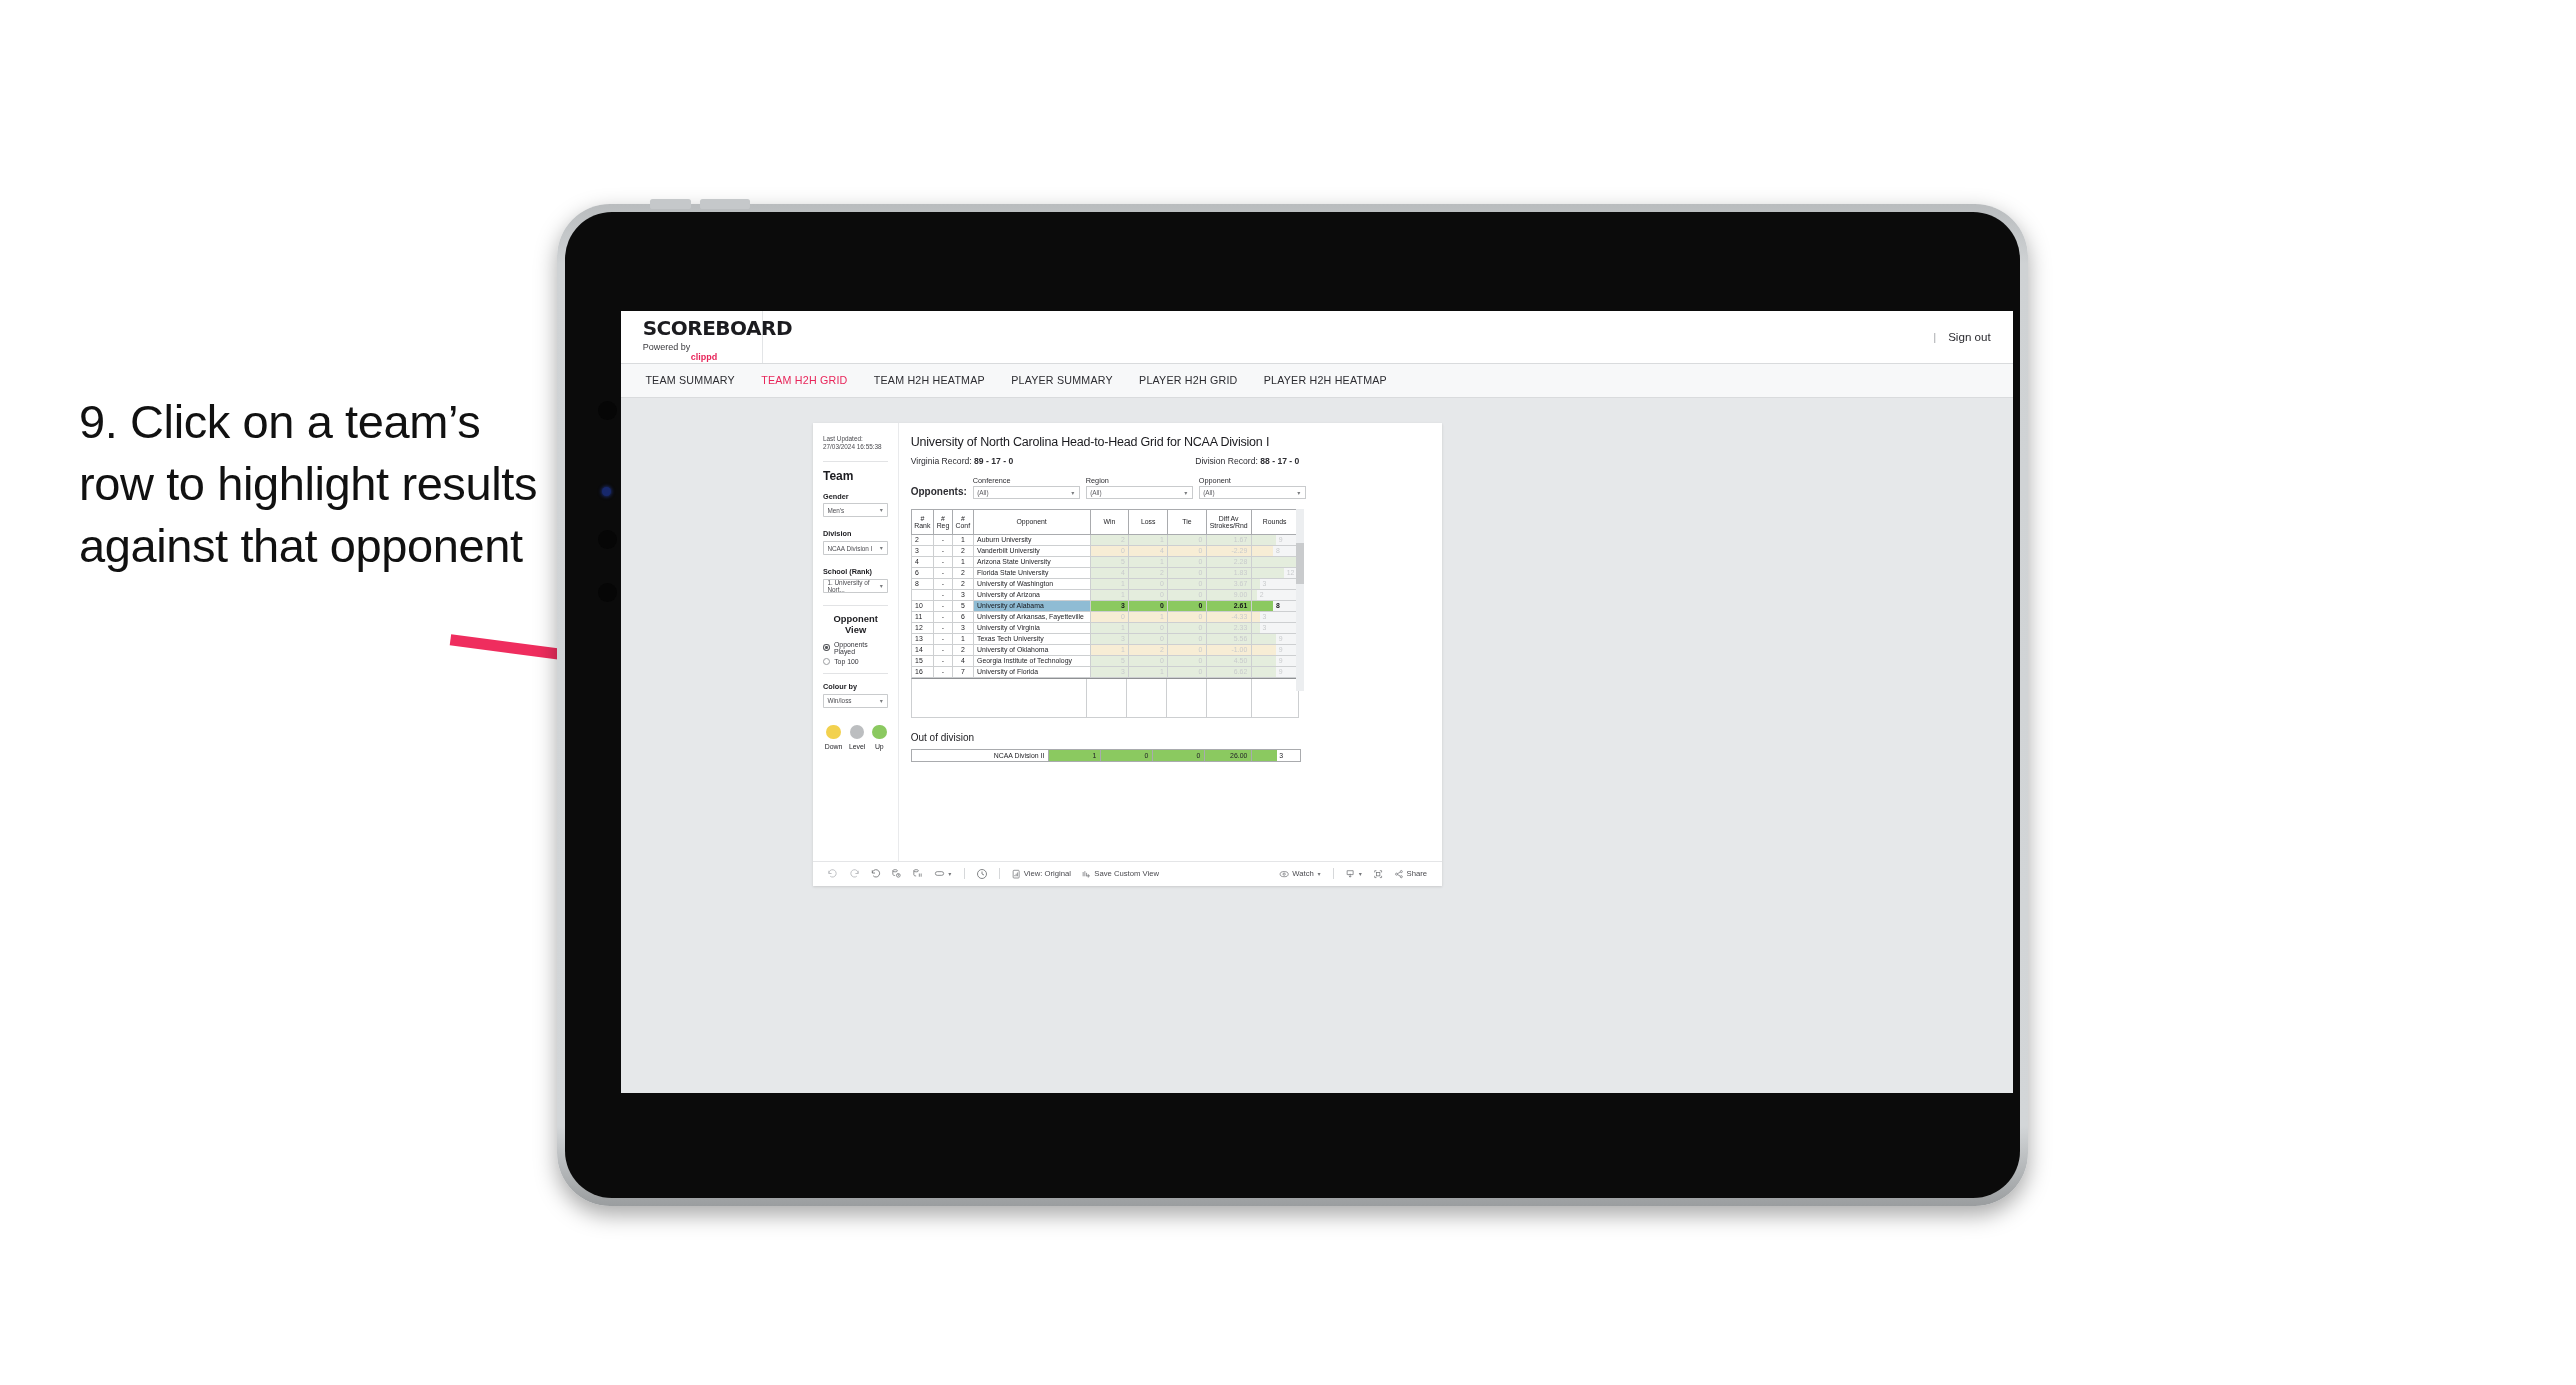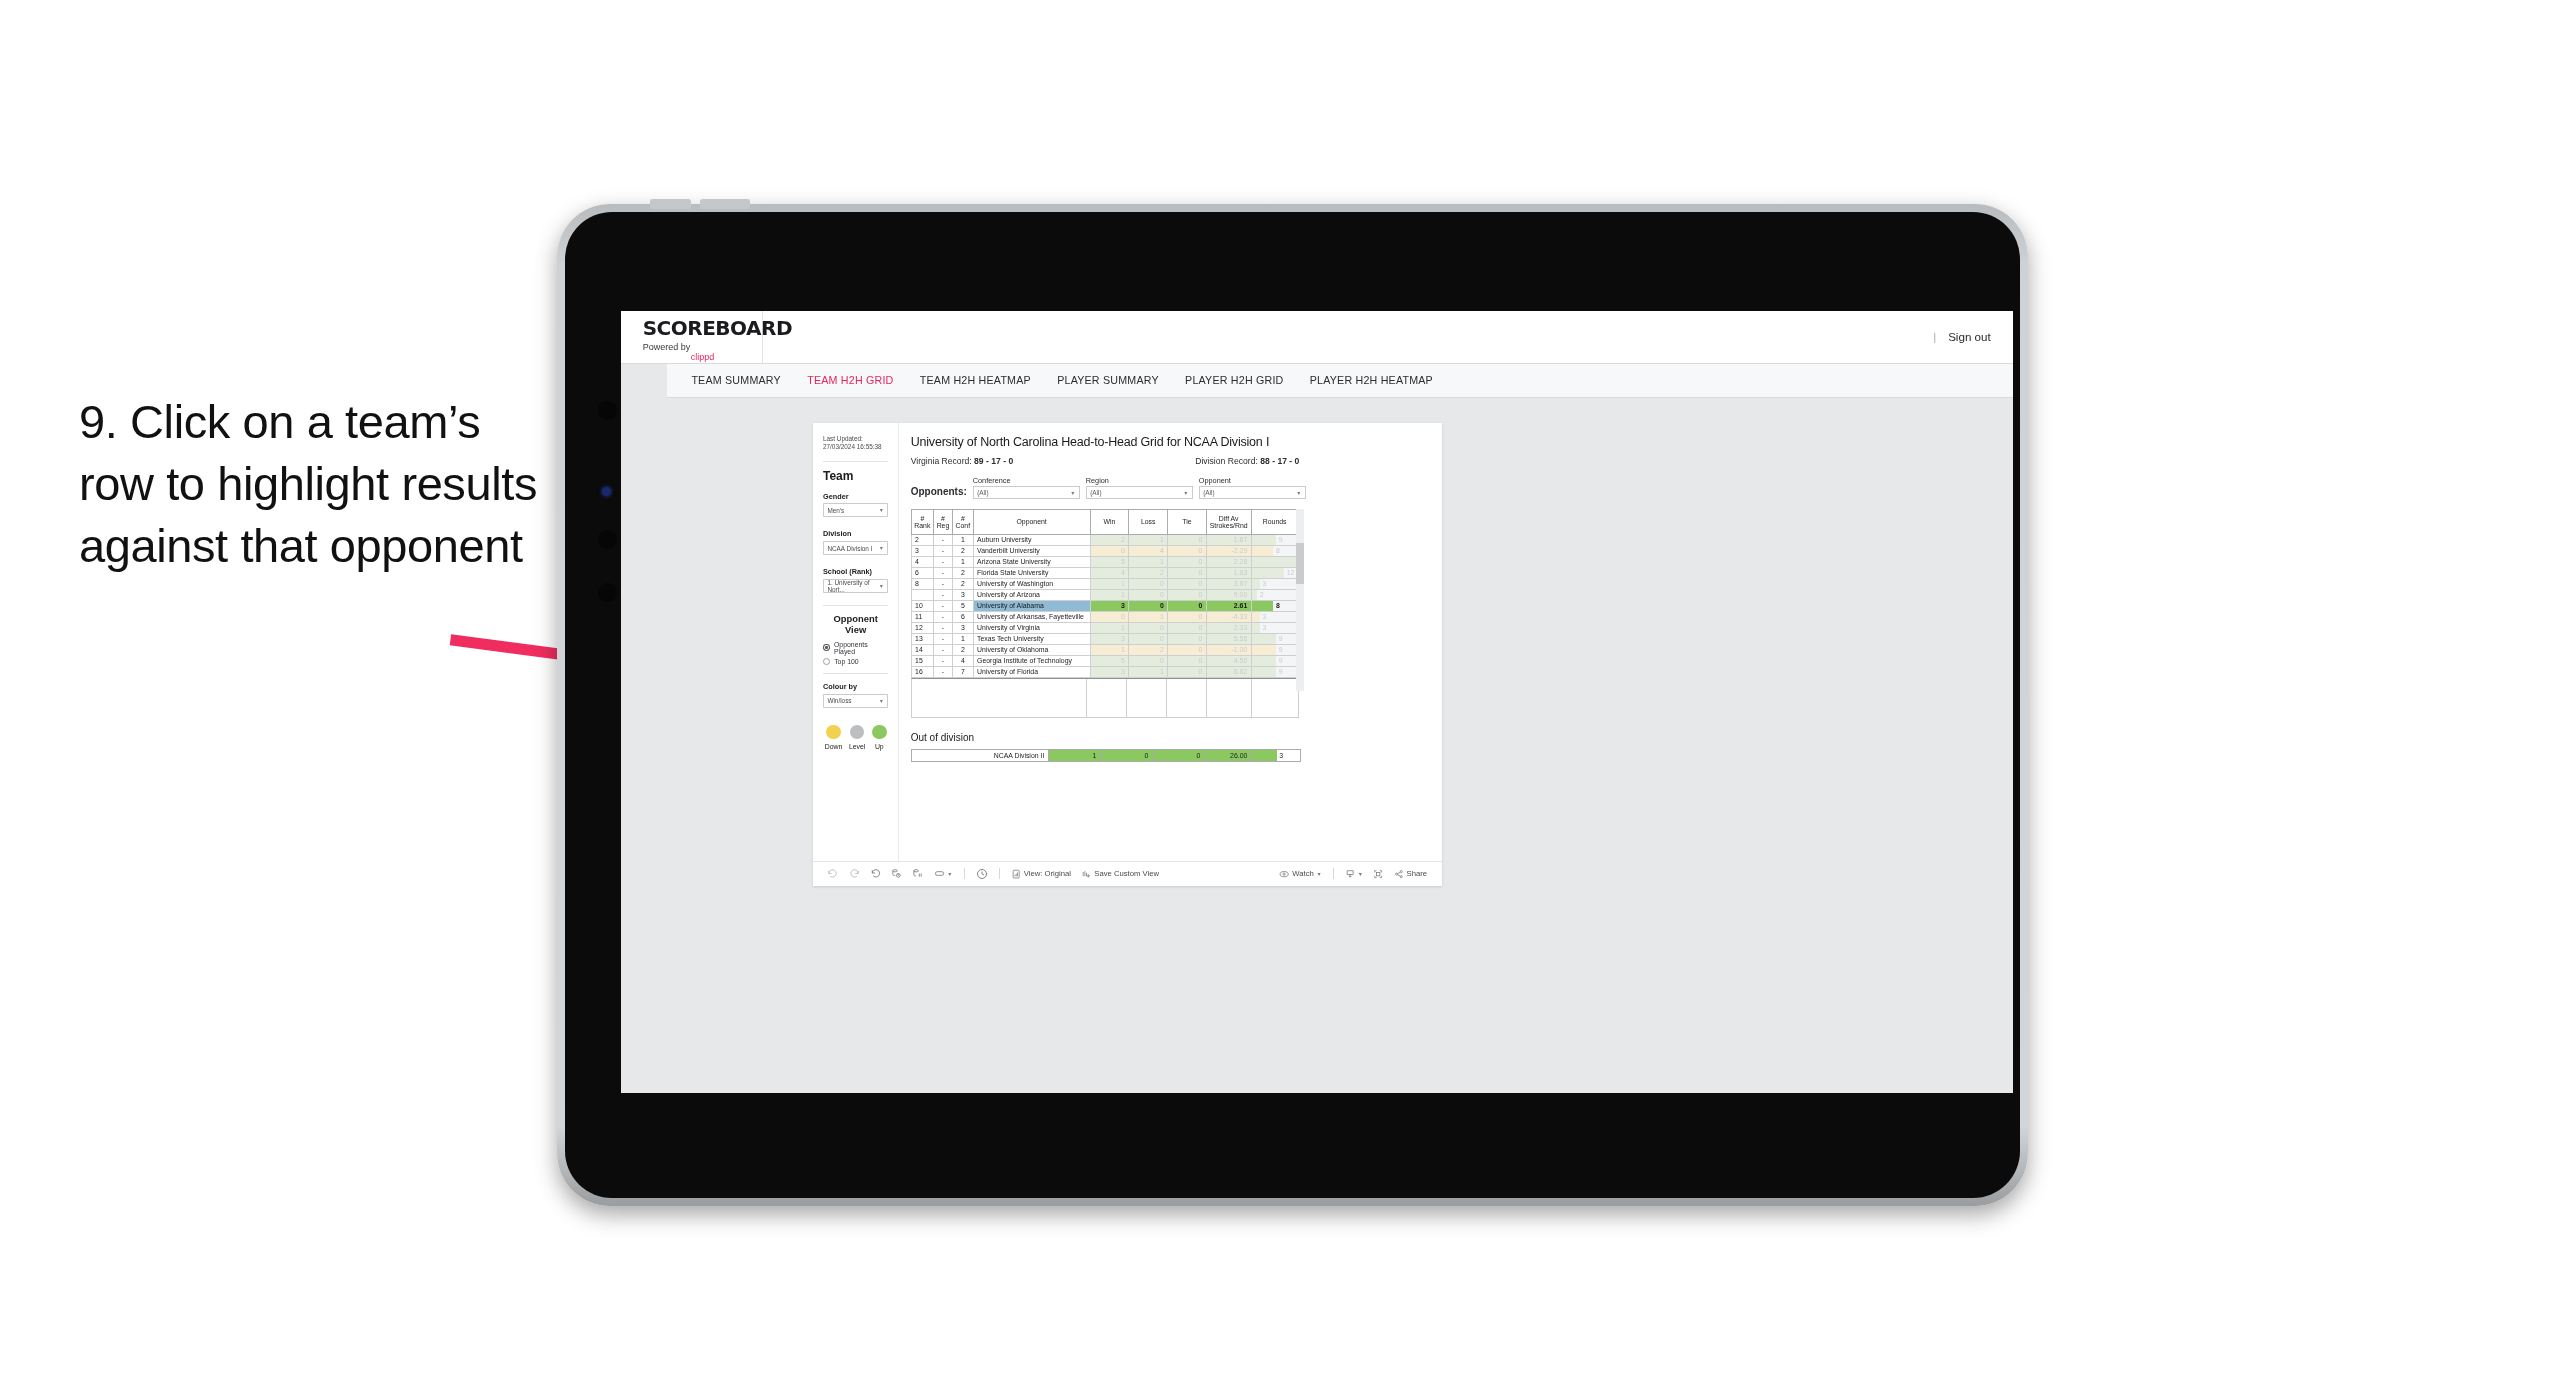--- a/index.html
+++ b/index.html
@@ -46,7 +46,7 @@
   #brand .logo{font-family:"DejaVu Sans",sans-serif;font-weight:bold;font-size:20px;
                letter-spacing:-0.5px;color:#1b1b1f;line-height:1;}
   #brand .sub{font-size:9px;color:#3a3a3e;margin-top:3.4px;}
-  #brand .sub .clippd{color:#e8255a;font-weight:normal;padding-left:48px;}
+  #brand .sub .clippd{color:#e8255a;font-weight:bold;padding-left:48px;}
   .topnav{display:flex;align-items:center;}
   .topnav a{display:flex;align-items:center;height:100%;padding:0 18px;
             font-size:12.5px;color:#25252a;text-decoration:none;letter-spacing:0.3px;

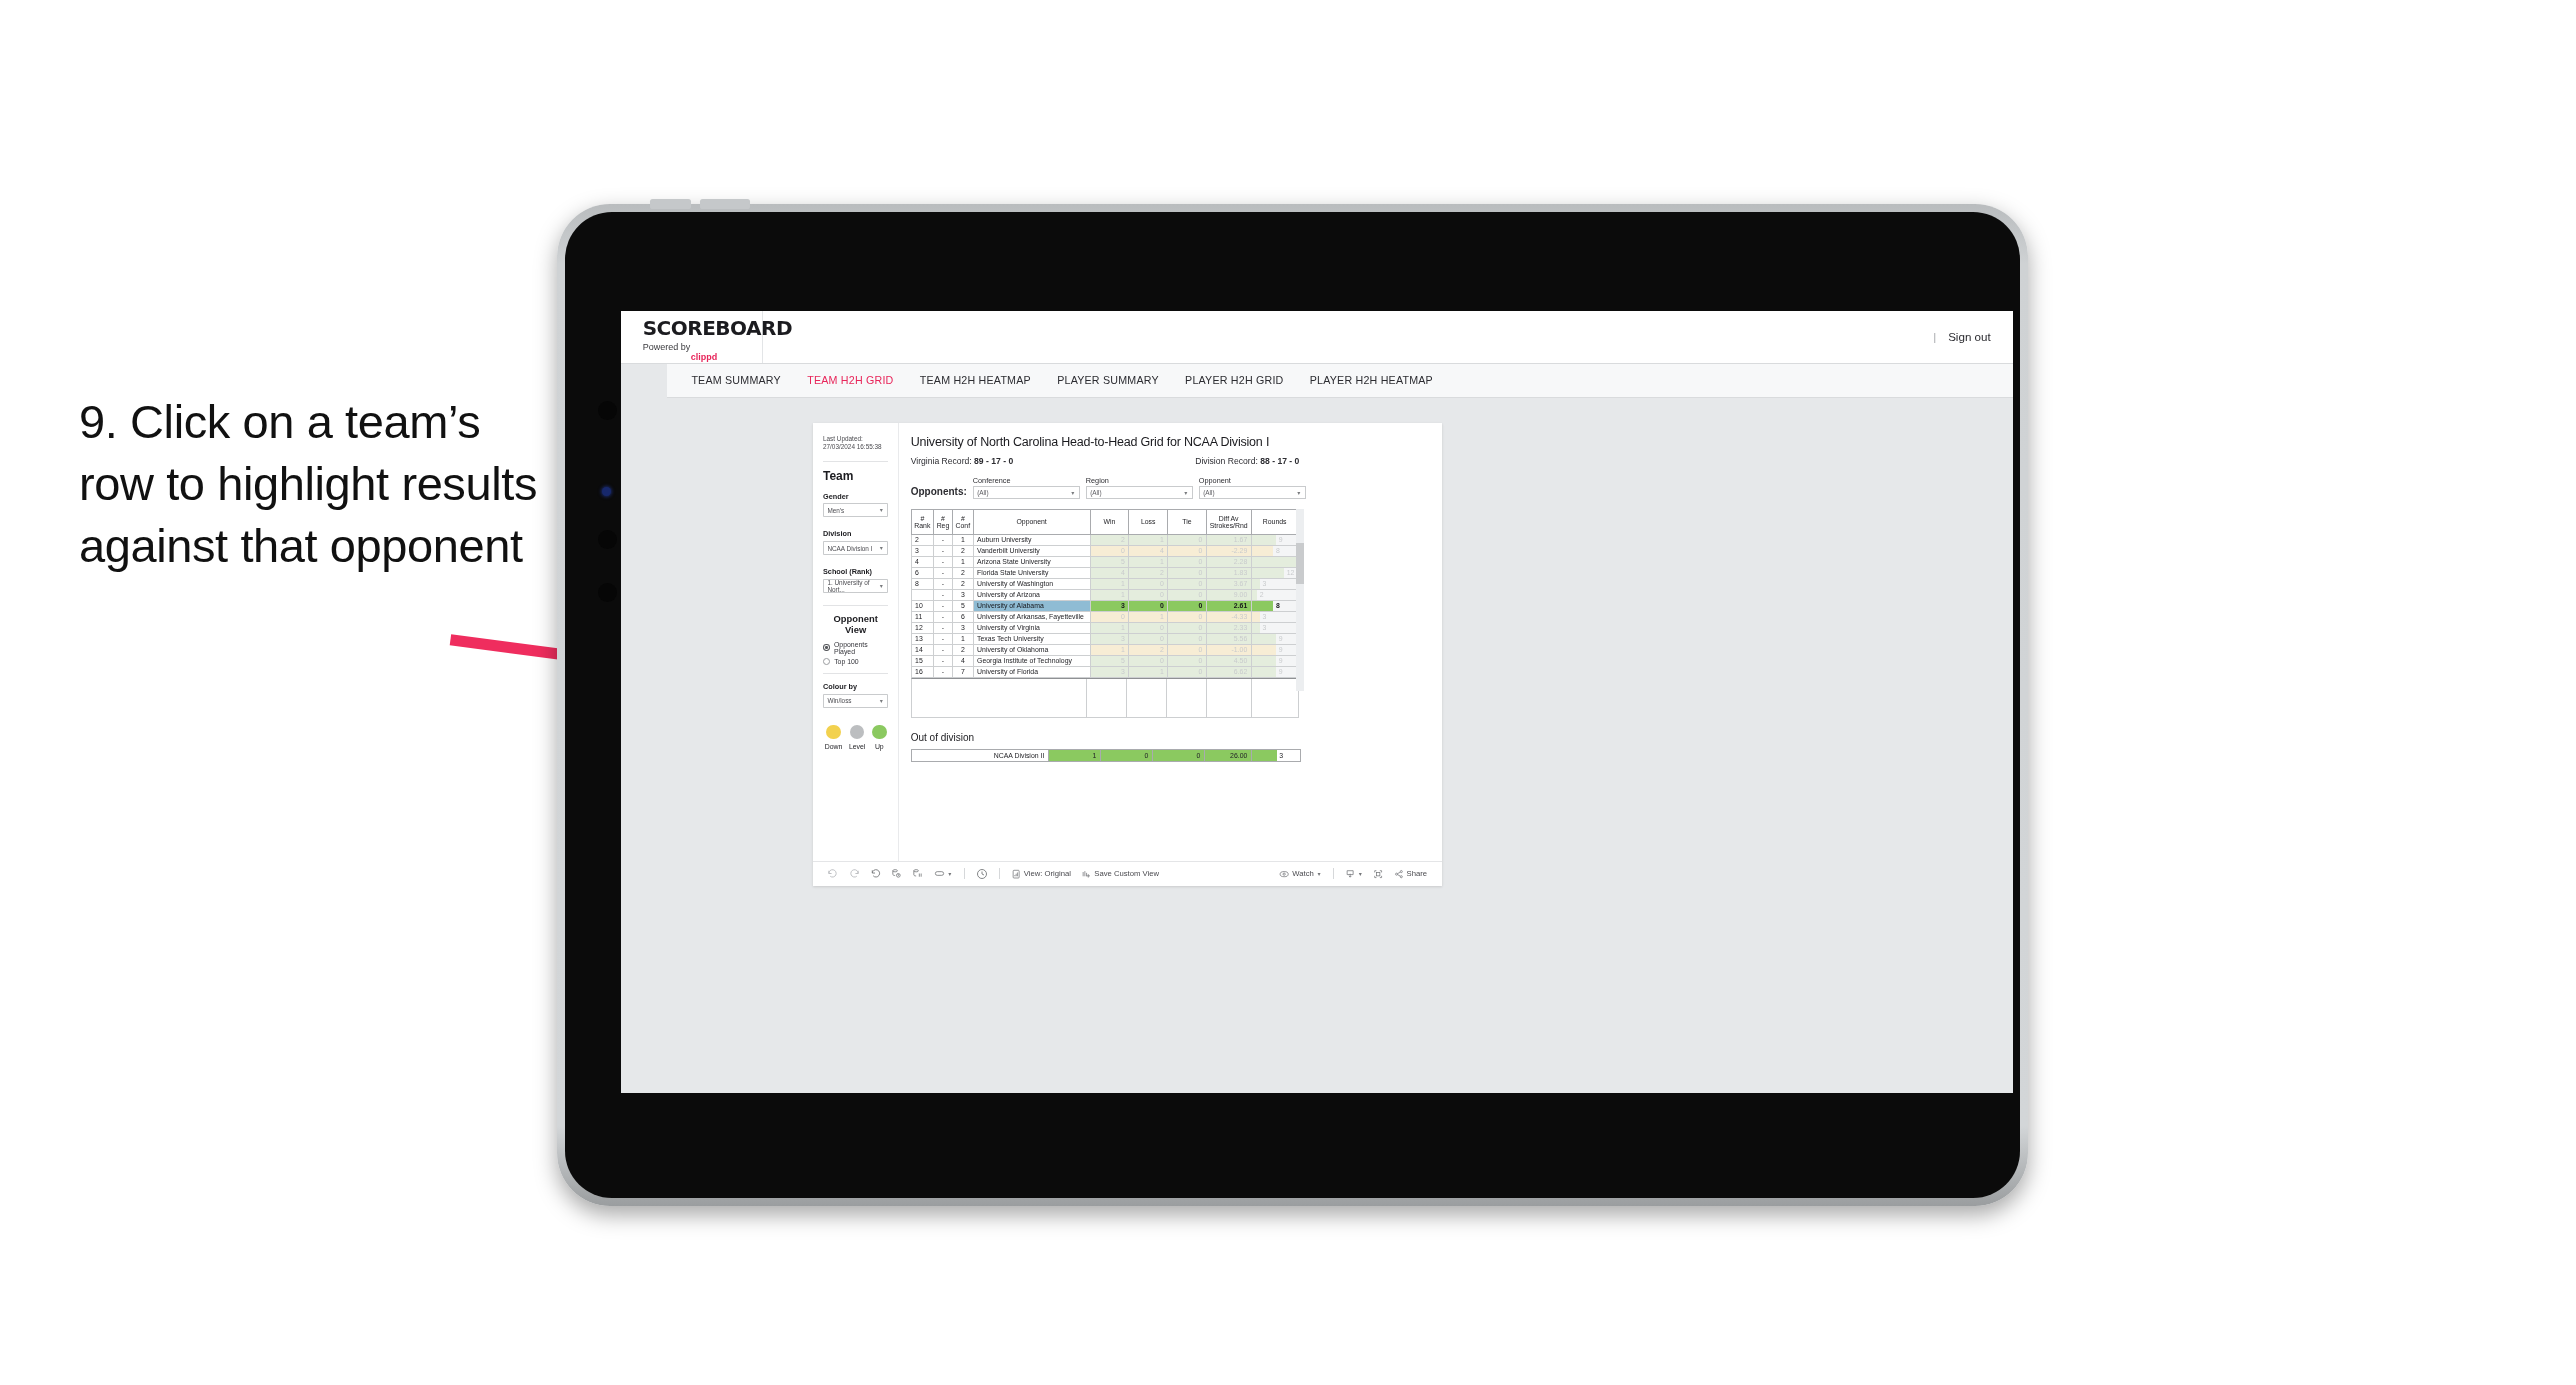--- a/index.html
+++ b/index.html
@@ -59,7 +59,7 @@
 
   
   #subnav{height:33px;background:#f7f8f9;border-bottom:0.9px solid #d9dbdd;
-          display:flex;align-items:center;padding-left:13.7px;gap:4.3px;margin-left:46px;}
+          display:flex;align-items:center;padding-left:13.7px;gap:4.3px;}
   #subnav a{font-size:10.7px;color:#2c2c31;text-decoration:none;padding:0 11px;
             letter-spacing:0.2px;}
   #subnav a.active{color:#e8255a;}

